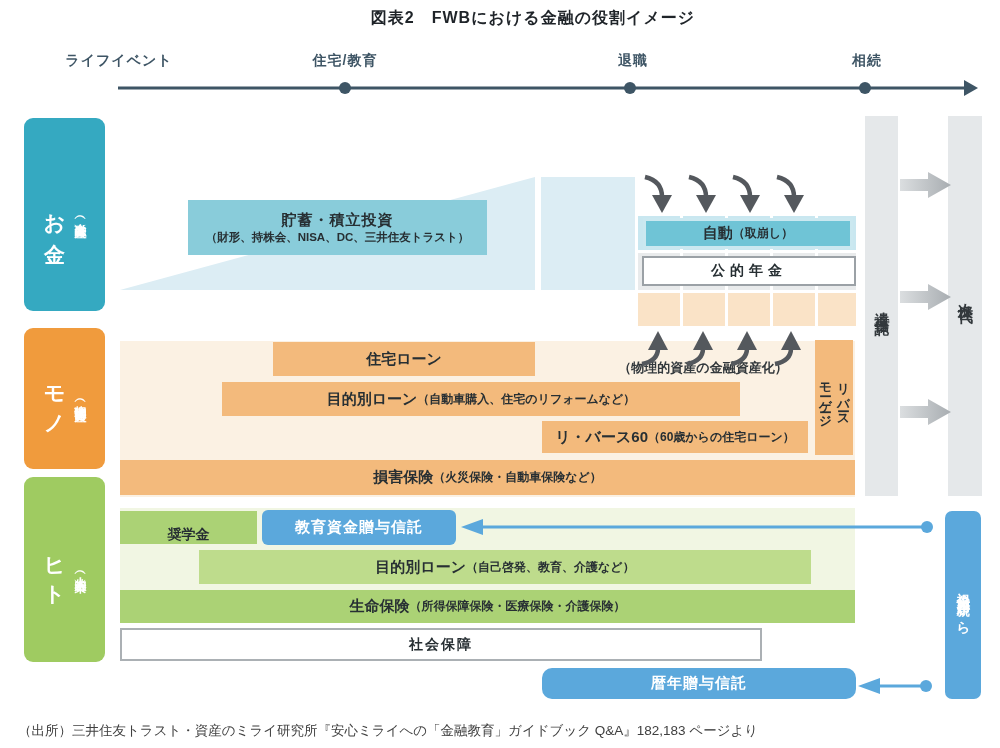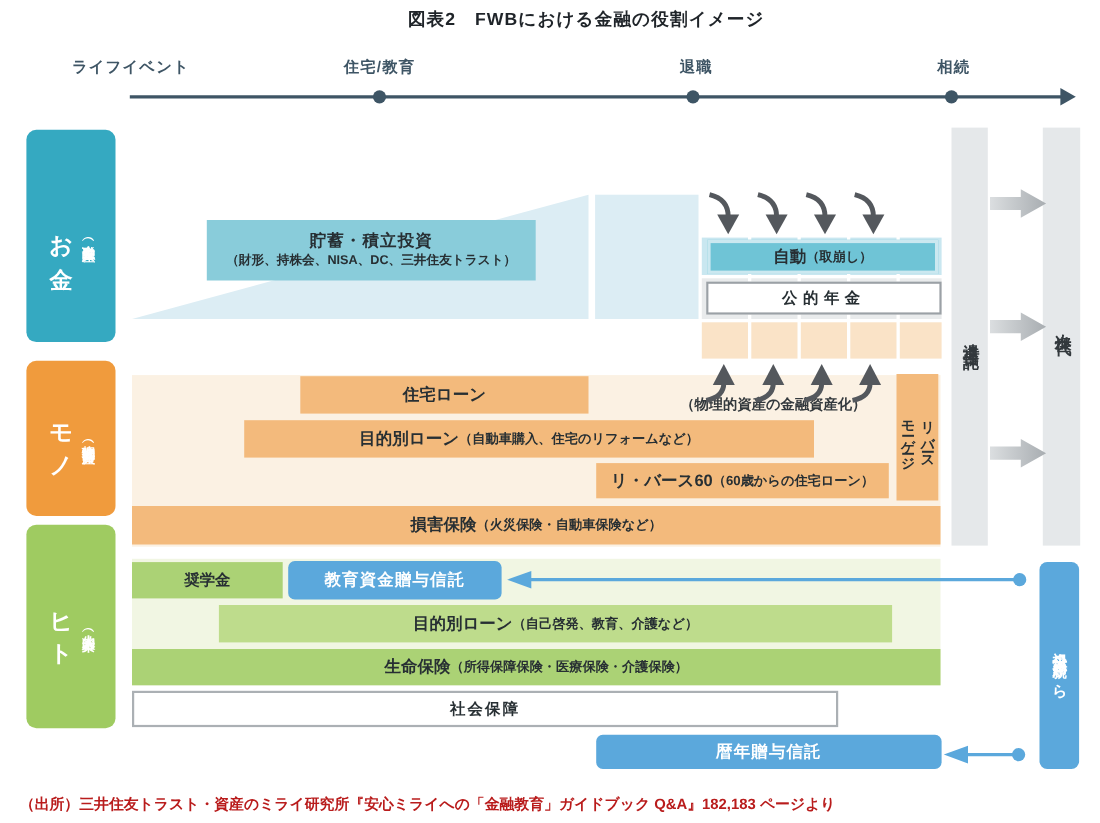--- a/index.html
+++ b/index.html
@@ -156,7 +156,7 @@
 
   <div class="abs rowbg hito-bg" style="left:120px;top:508px;width:735px;height:115px;"></div>
 
-  <div class="abs box greenbox" style="left:120px;top:511px;width:137px;height:33px;font-weight:bold;">
+  <div class="abs box greenbox" style="left:120px;top:511px;width:137px;height:33px;font-weight:bold;align-items:flex-end;">
     <span style="font-size:14px;font-weight:bold;">奨学金</span>
   </div>
 

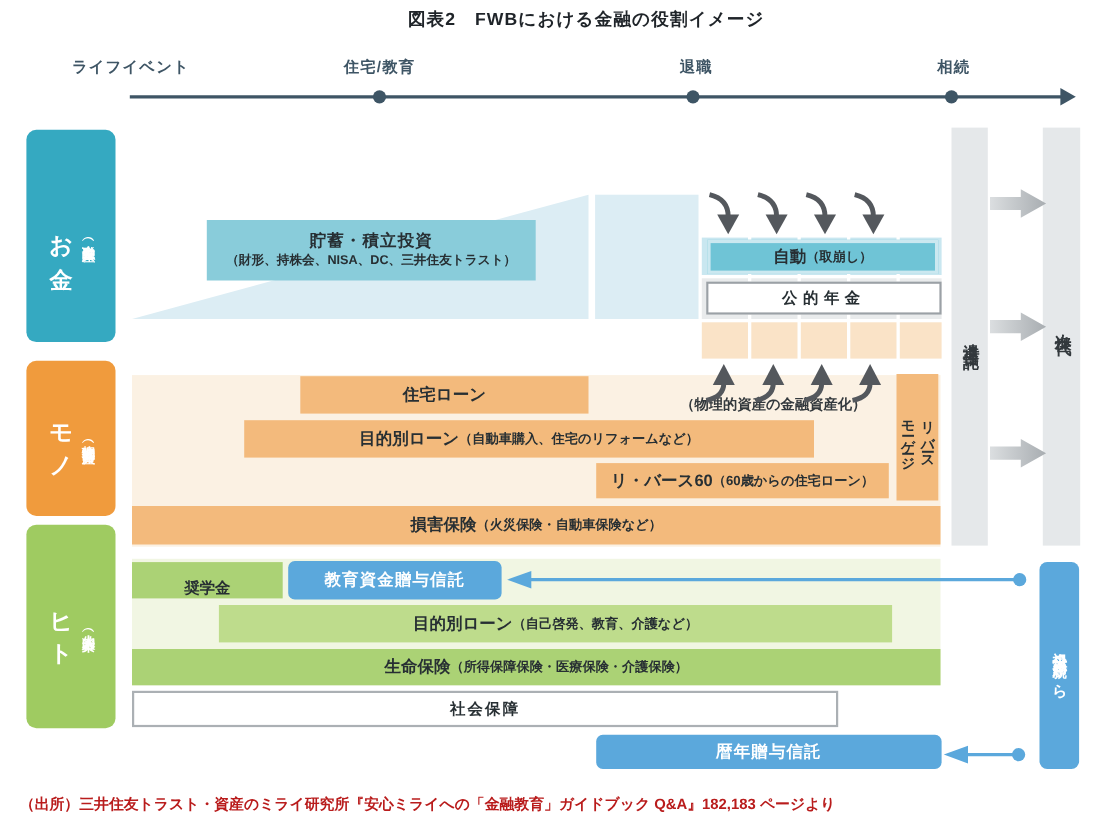--- a/index.html
+++ b/index.html
@@ -174,7 +174,7 @@
 
   <div class="abs box whitebox social-box" style="left:120px;top:628px;width:642px;height:33px;font-size:14px;font-weight:bold;">社会保障</div>
 
-  <div class="abs box bluebox" style="left:542px;top:668px;width:314px;height:31px;font-size:15px;font-weight:bold;letter-spacing:1px;">暦年贈与信託</div>
+  <div class="abs box bluebox" style="left:542px;top:668px;width:314px;height:31px;font-size:15px;font-weight:bold;letter-spacing:1px;border-radius:10px;">暦年贈与信託</div>
 
   <div class="abs vcolumn gray-col" style="left:865px;top:116px;width:33px;height:380px;">
     <span class="vtext">遺言信託</span>

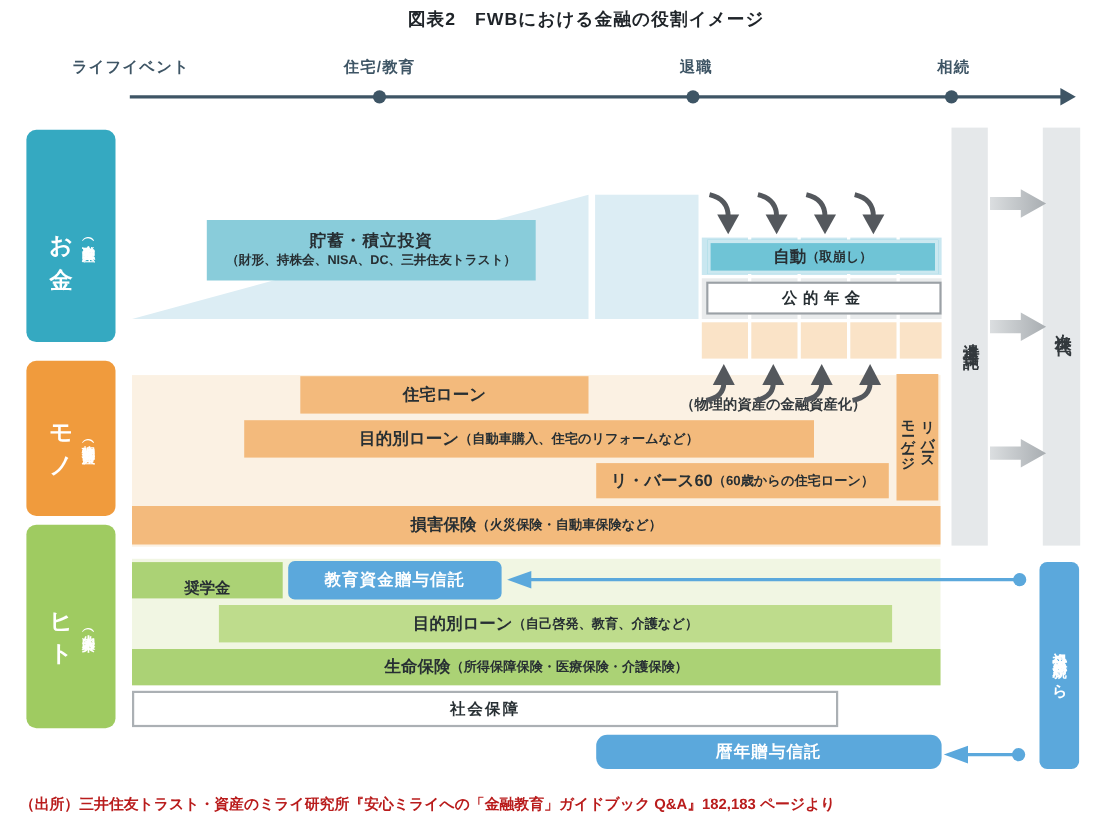--- a/index.html
+++ b/index.html
@@ -61,7 +61,7 @@
   .rm-box{display:flex;flex-direction:row;align-items:center;justify-content:center;gap:1px;z-index:12;}
   .rm-box span{writing-mode:vertical-rl;font-size:12.5px;font-weight:bold;letter-spacing:1px;}
 
-  .source{left:18px;top:722px;font-size:13.5px;color:#b91c1c;z-index:5;font-weight:bold;}
+  .source{left:18px;top:722px;font-size:13.5px;color:#404040;z-index:5;}
 </style>
 </head>
 <body>

